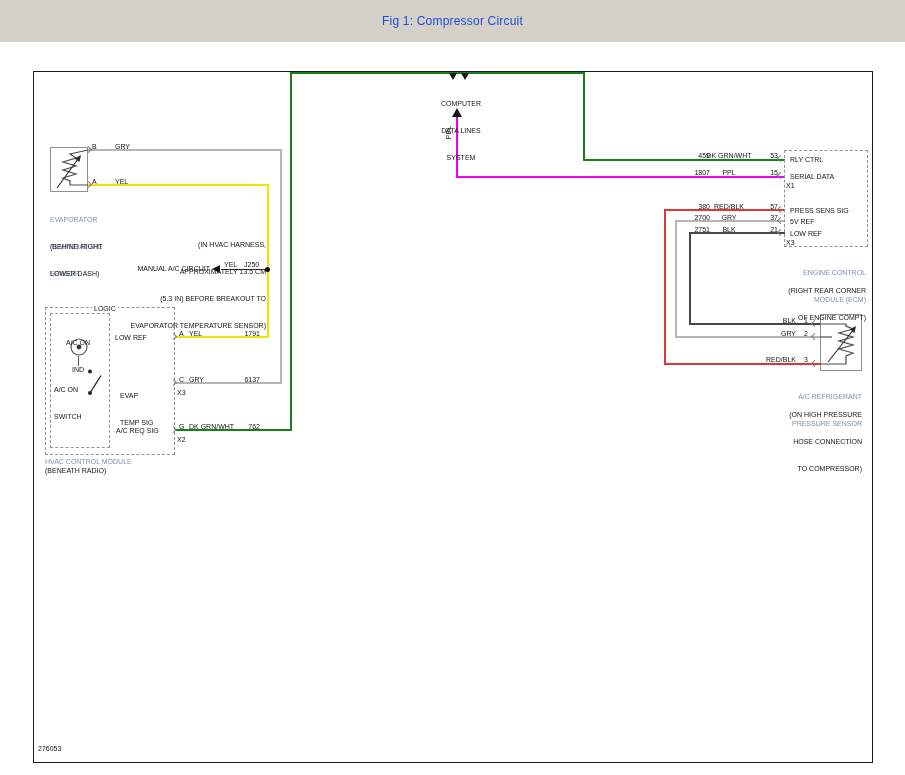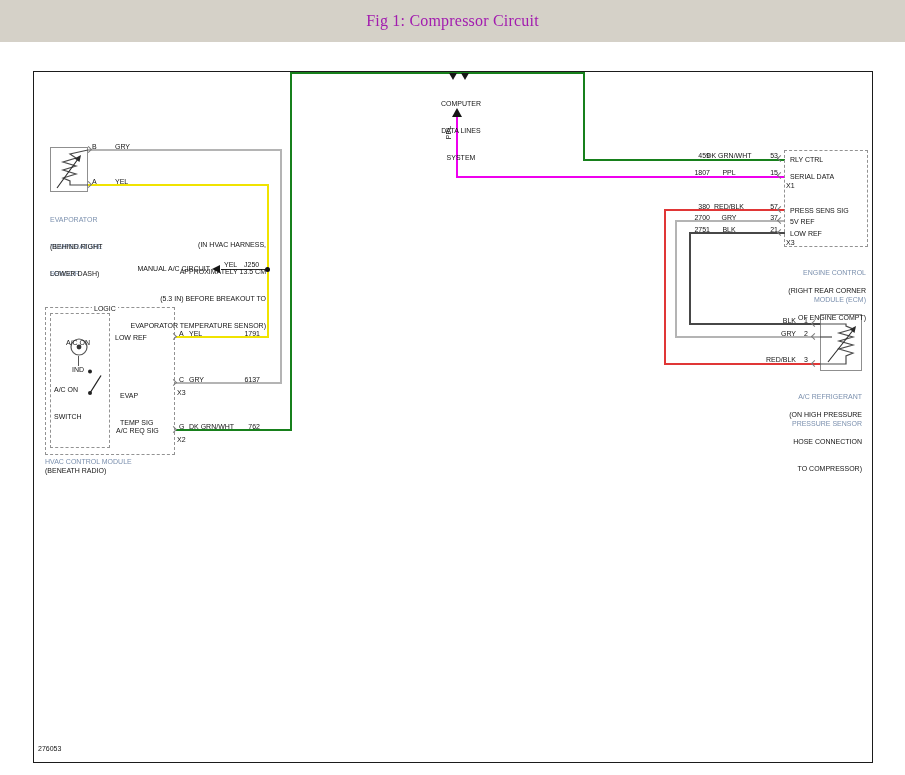--- a/index.html
+++ b/index.html
@@ -6,7 +6,7 @@
   body{background:#ffffff;}
   .page{position:relative;width:905px;height:775px;background:#ffffff;font-family:"Liberation Sans",sans-serif;overflow:hidden;}
   .titlebar{position:absolute;left:0;top:0;width:905px;height:42px;background:#d5d1c8;display:flex;align-items:center;justify-content:center;z-index:1;}
-  .titlebar .t{font-size:16px;color:#a21caf;letter-spacing:.2px;font-family:Liberation Serif, serif;}
+  .titlebar .t{font-size:12px;color:#1d4ed8;letter-spacing:.2px;}
   .canvas{position:absolute;left:33px;top:71px;width:840px;height:692px;border:1px solid #1b1b1b;background:#ffffff;z-index:1;}
   .lbl{position:absolute;font-size:7px;line-height:9px;color:#141414;white-space:pre;z-index:6;}
   .blue{color:#7b90ae;}

